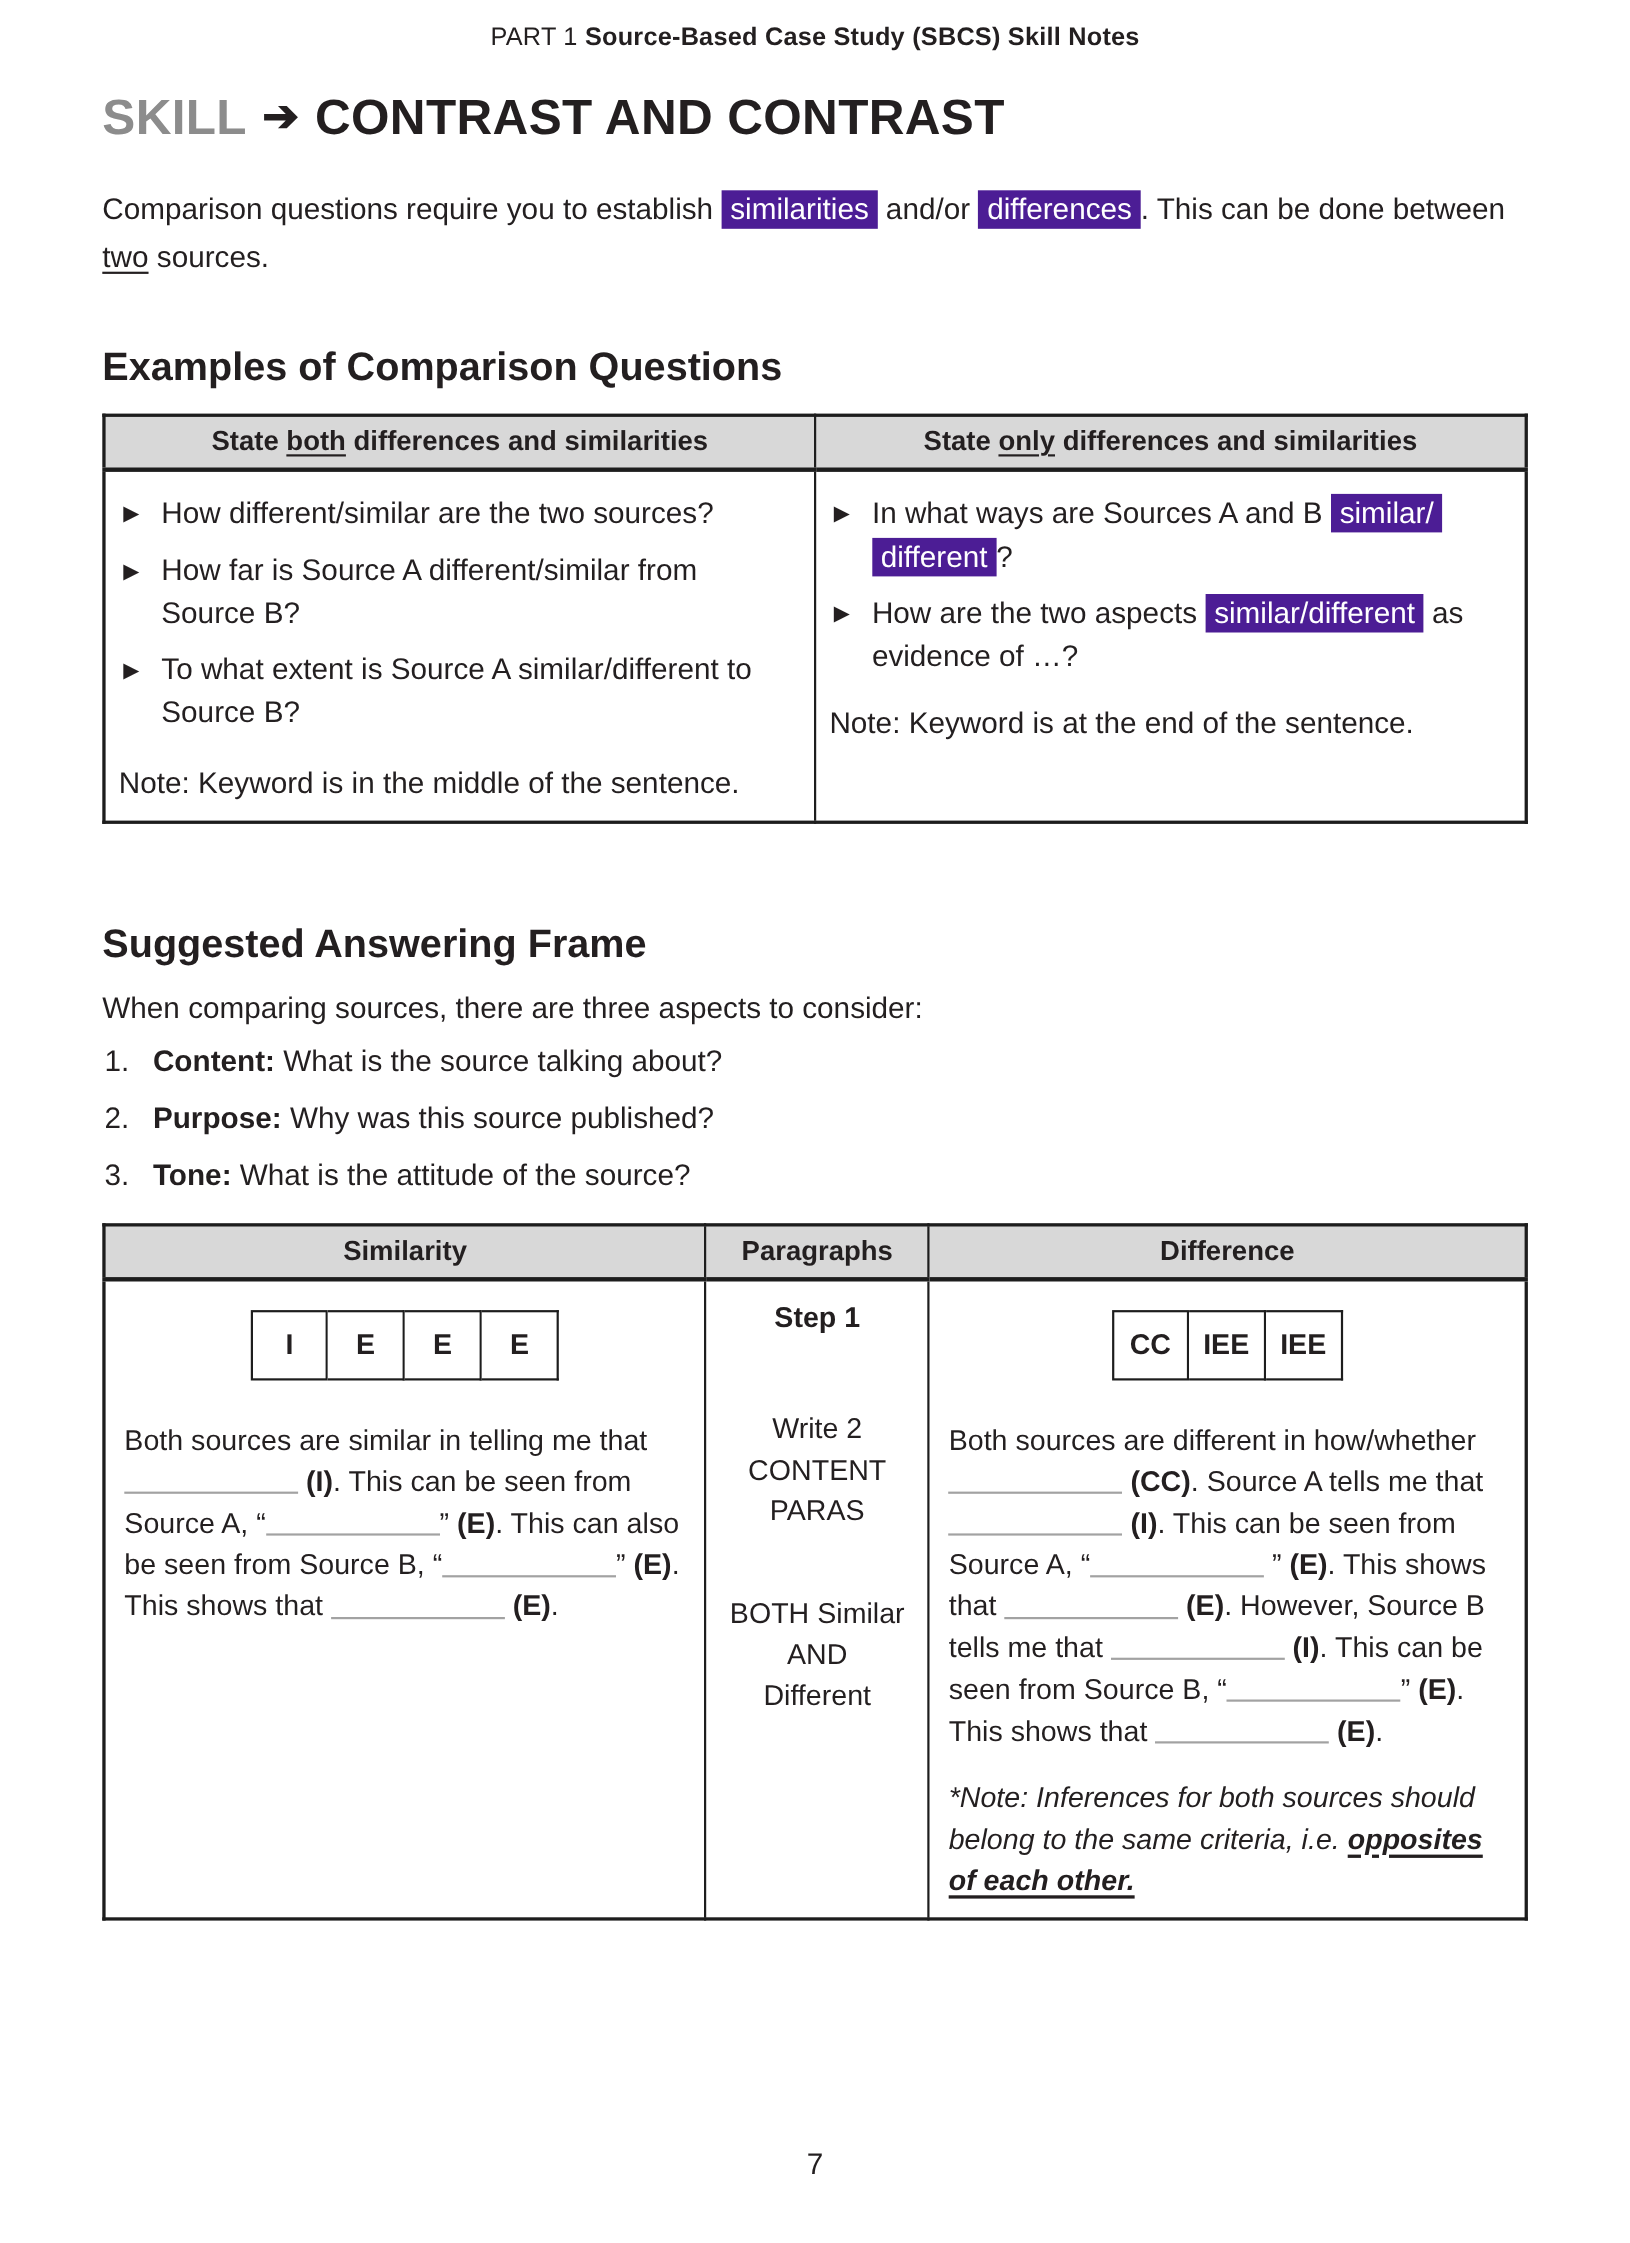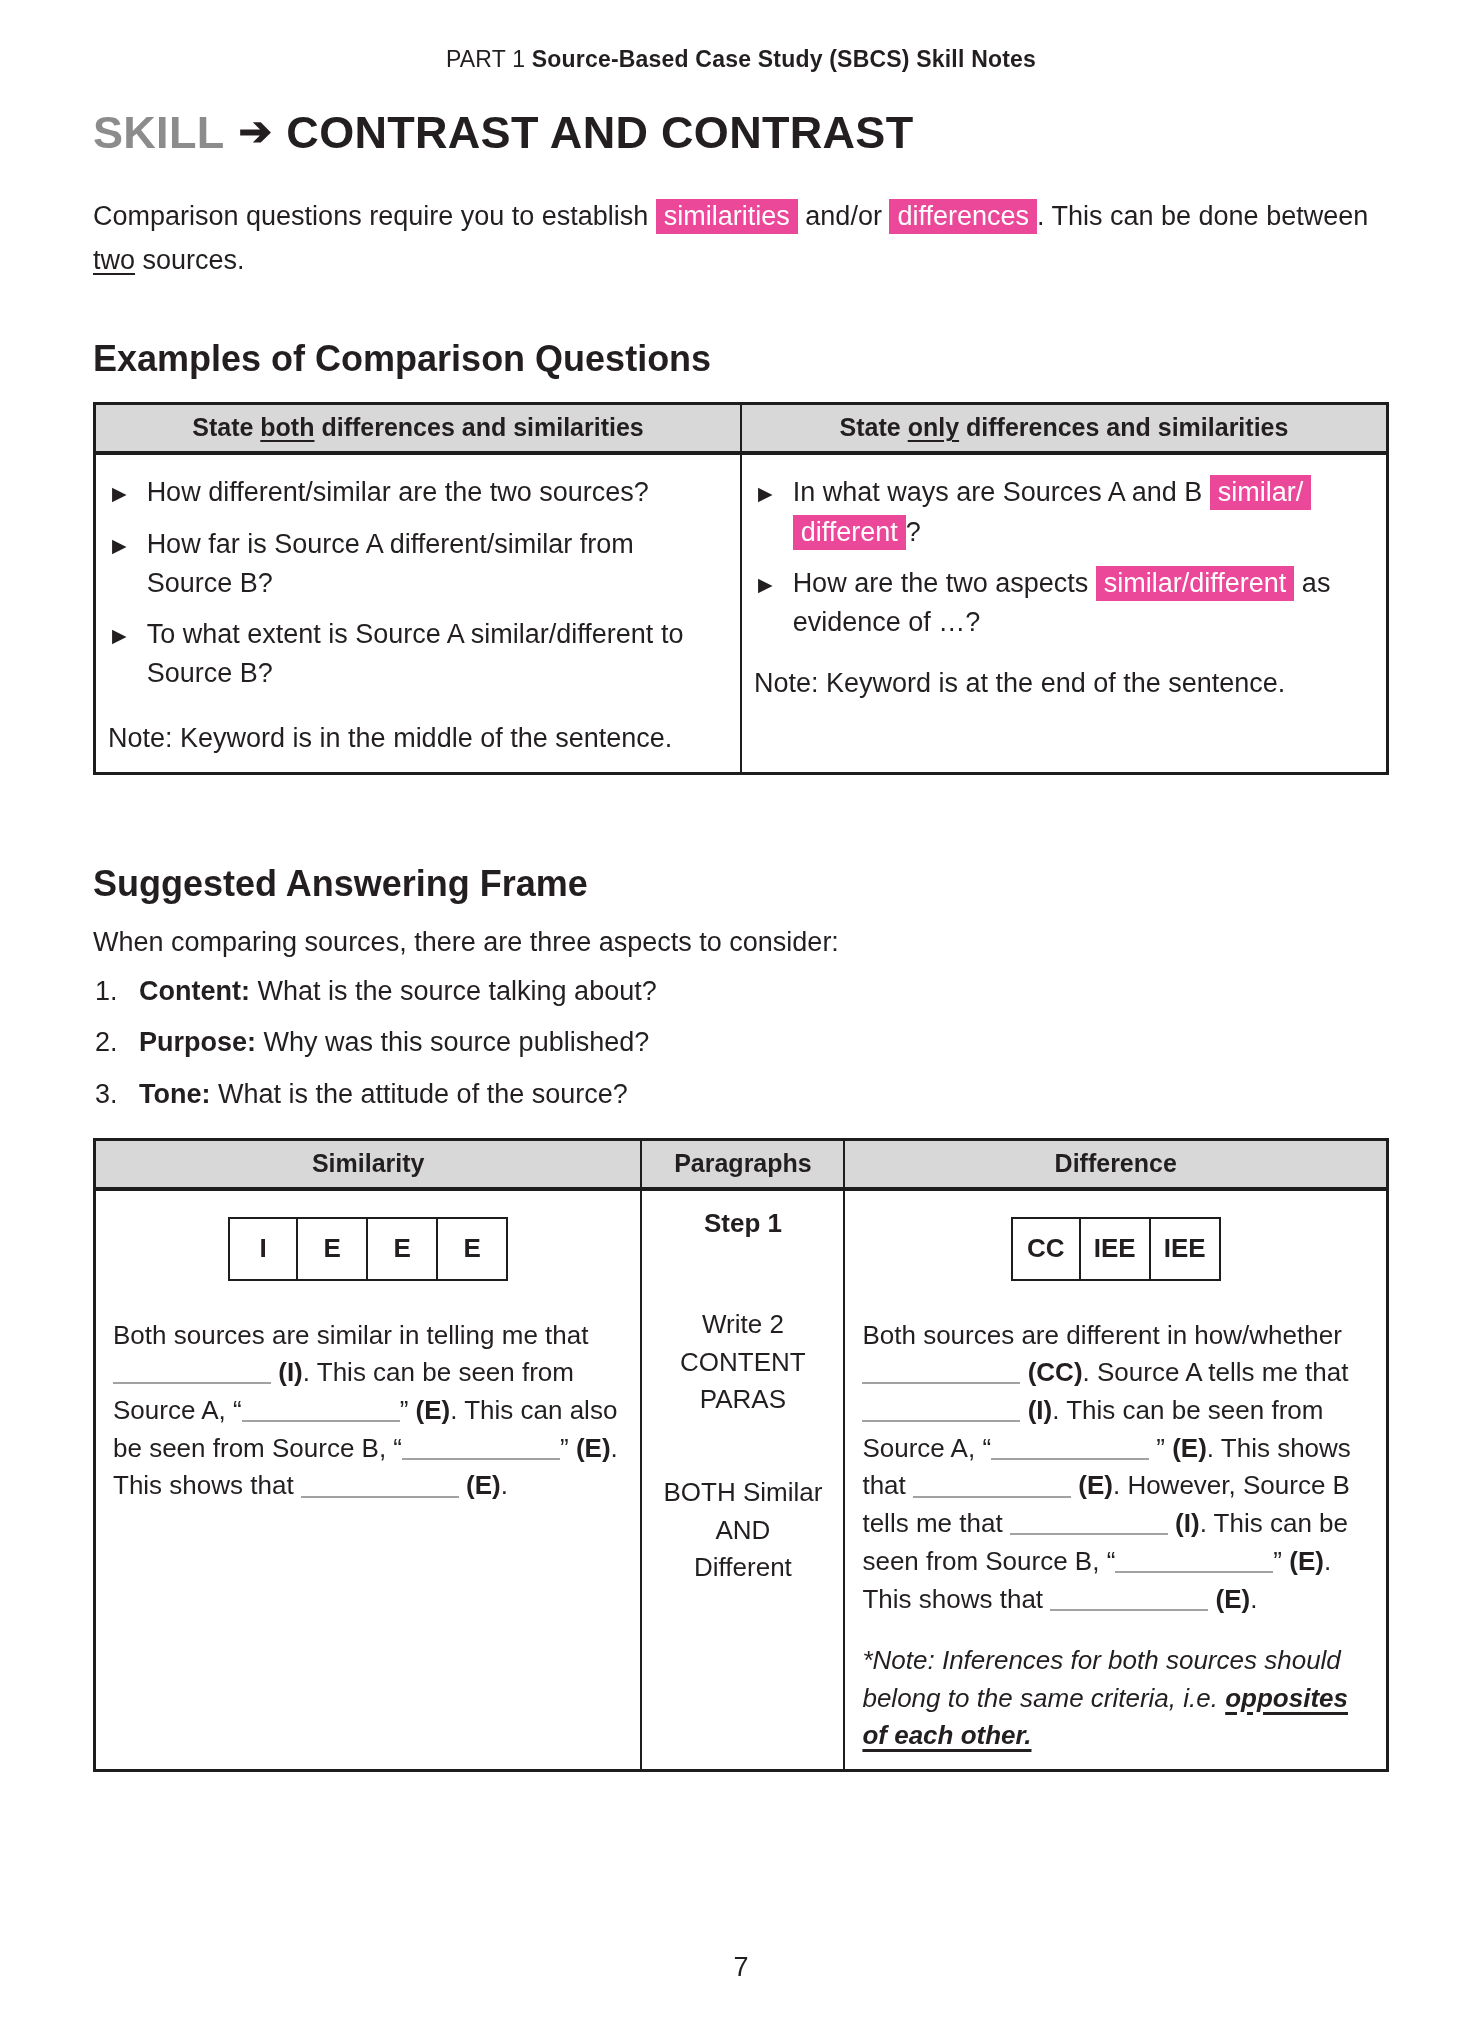--- a/index.html
+++ b/index.html
@@ -12,7 +12,7 @@
     position: relative;
     overflow: hidden;
   }
-  .page { padding: 46px 93px 0 93px; position: relative; height: 100%; }
+  .page { padding: 20px 93px 0 93px; position: relative; height: 100%; }
 
   
   .running-header {

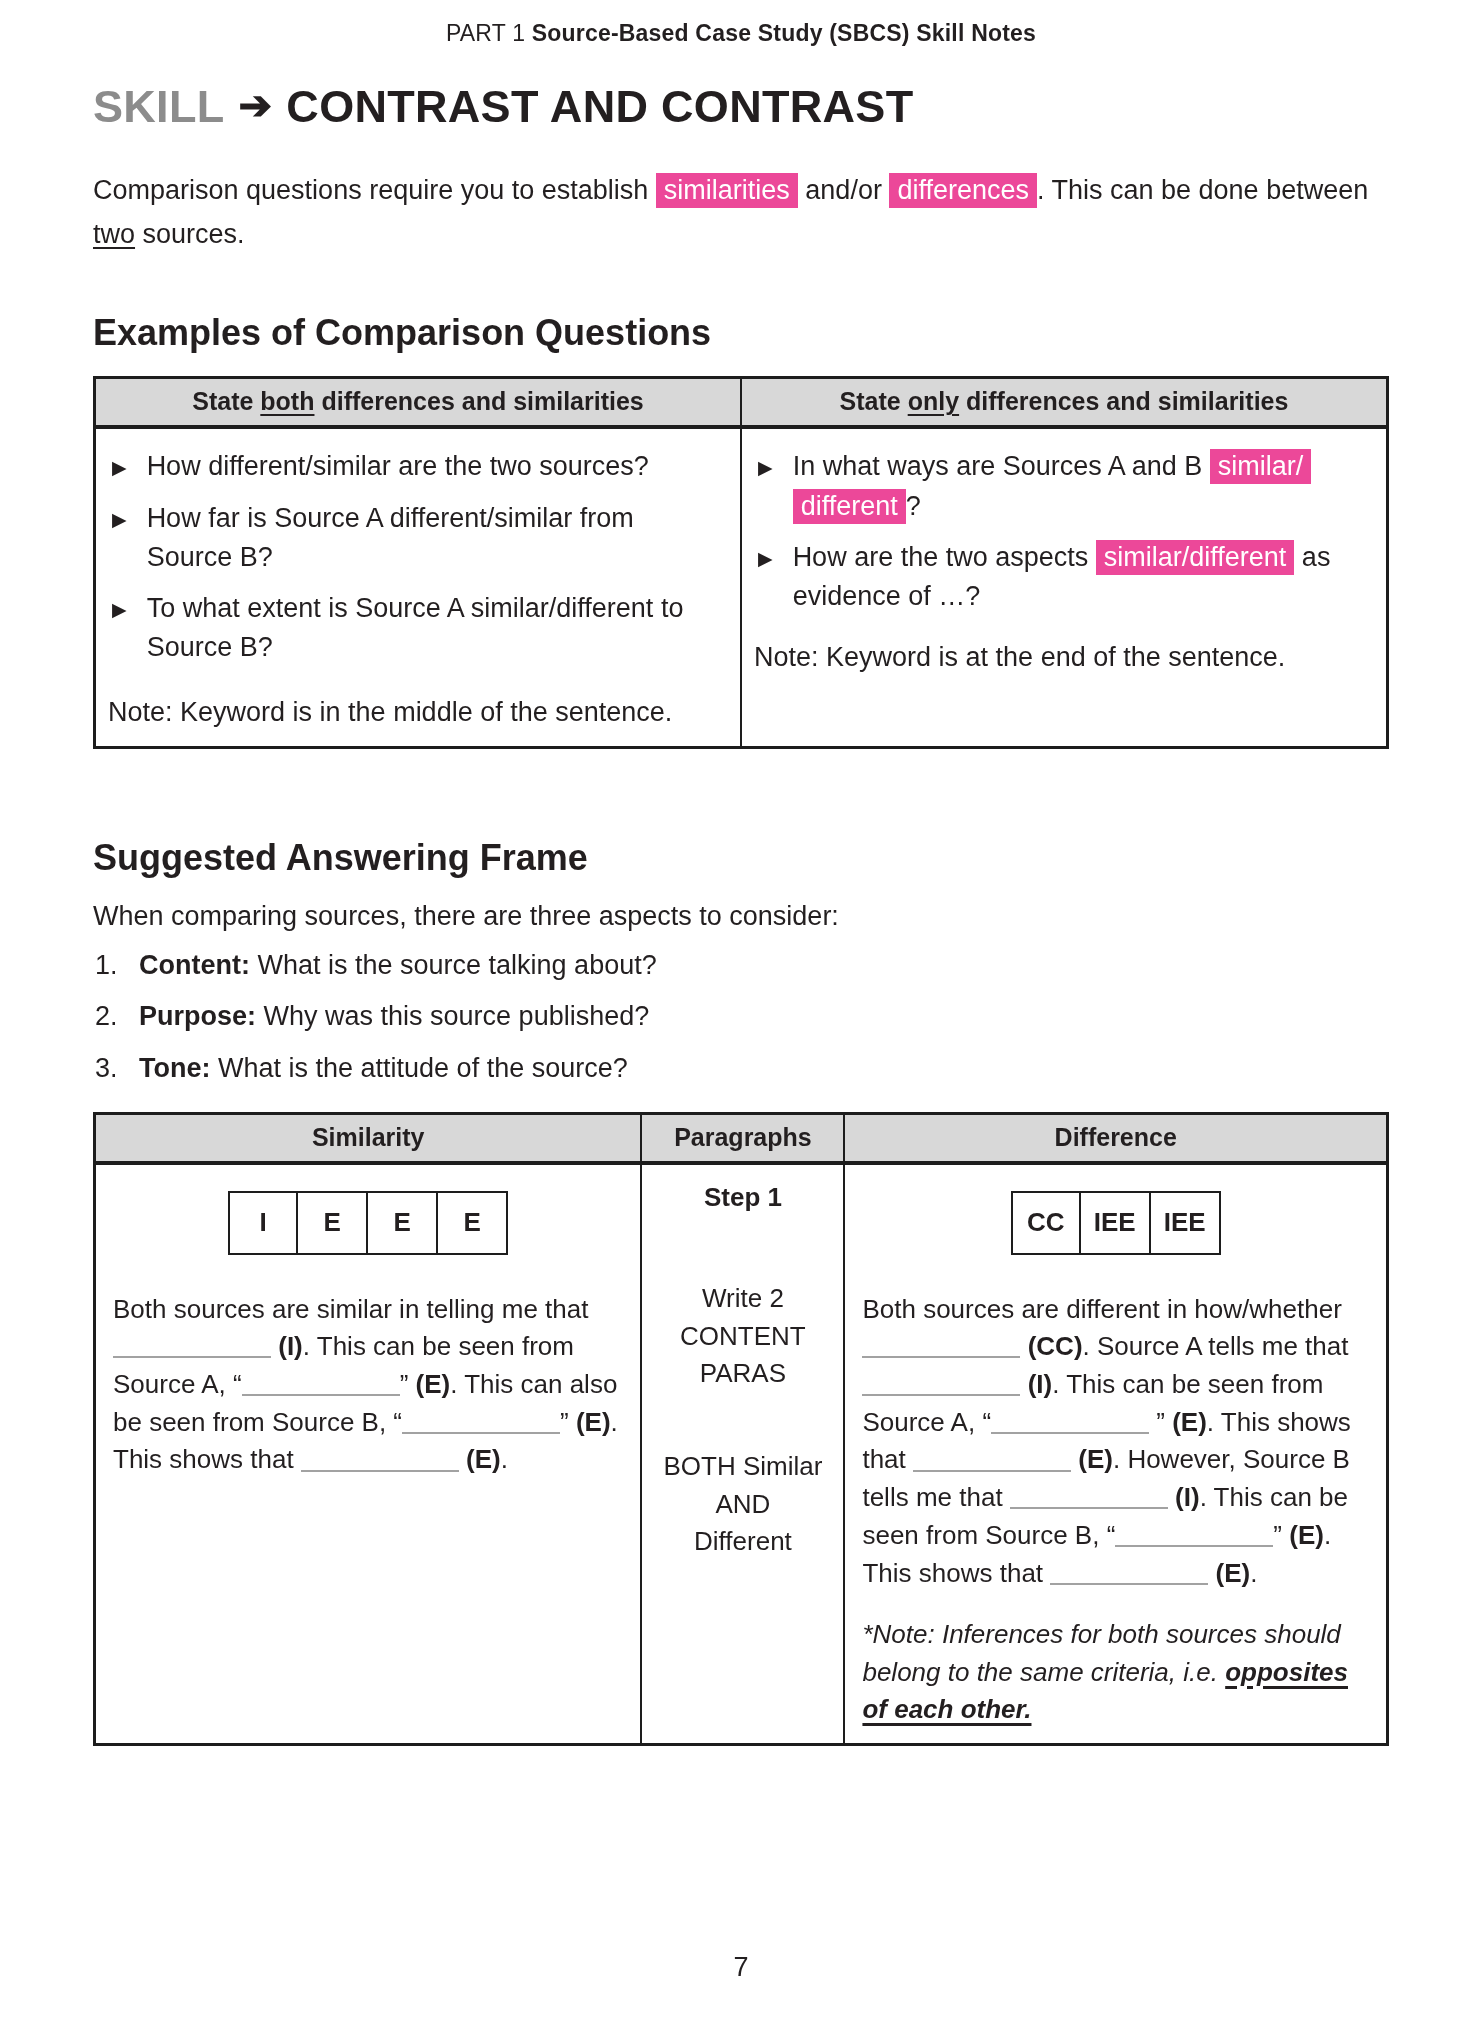--- a/index.html
+++ b/index.html
@@ -53,7 +53,7 @@
 
   
   .seg-hl {
-    background: #ec4899;
+    background: #4c1d95;
     color: #ffffff;
     padding: 2px 8px 3px 8px;
     -webkit-box-decoration-break: clone;

